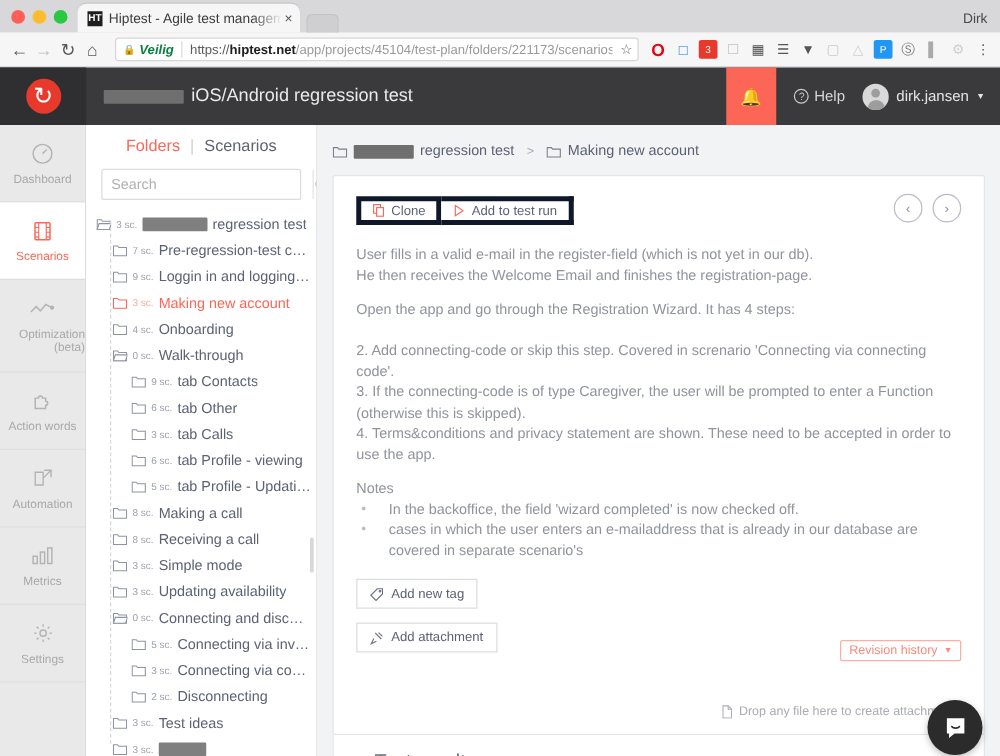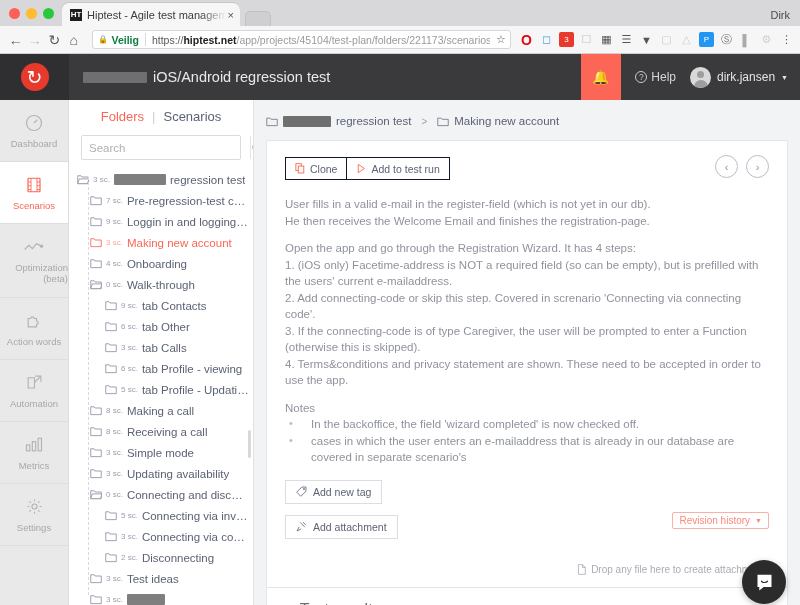--- a/index.html
+++ b/index.html
@@ -86,7 +86,7 @@
     overflow: hidden;
   }
   .lock { color: #0b8043; font-size: 8px; margin-right: 3px; }
-  .secure-label { color: #0b8043; font-size: 10.5px; font-weight: bold; margin-right: 6px; }
+  .secure-label { color: #0b8043; font-size: 10.5px; font-weight: bold; margin-right: 6px; font-style: italic; }
   .omni-sep { width: 1px; height: 13px; background: #dadada; margin-right: 6px; }
   .url { font-size: 10.5px; color: #9a9a9a; white-space: nowrap; overflow: hidden; }
   .url b { color: #202020; font-weight: bold; }

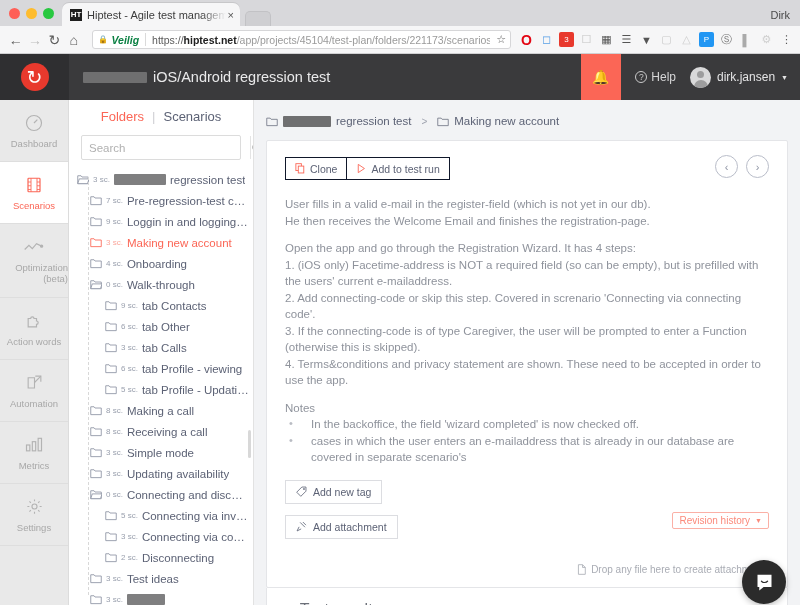--- a/index.html
+++ b/index.html
@@ -308,7 +308,7 @@
   }
   .btn-group { display: flex; margin-bottom: 16px; width: fit-content; }
   .grp-btn {
-    border: 1px solid #0f172a;
+    border: 4px solid #0f172a;
     background: #fff; height: 23px;
     display: flex; align-items: center; gap: 5px;
     padding: 0 9px; font-size: 10.5px; color: #5c6275;

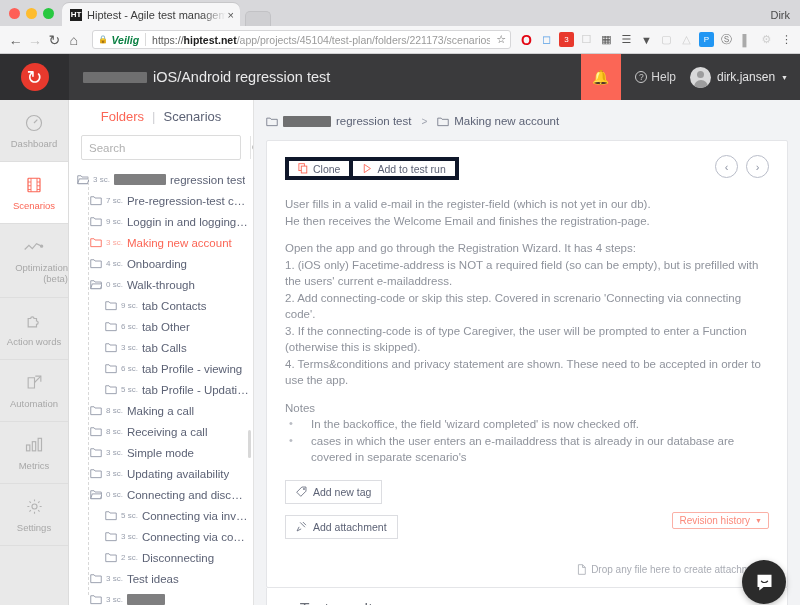--- a/index.html
+++ b/index.html
@@ -785,7 +785,7 @@
         </p>
         <p>
           <span>Open the app and go through the Registration Wizard. It has 4 steps:</span><br>
-          <span>1. (iOS only) Facetime-address is NOT a required field (so can be empty), but is prefilled with the users' current e-mailaddress.</span><br>
+          <br>
           <span>2. Add connecting-code or skip this step. Covered in screnario 'Connecting via connecting code'.</span><br>
           <span>3. If the connecting-code is of type Caregiver, the user will be prompted to enter a Function (otherwise this is skipped).</span><br>
           <span>4. Terms&amp;conditions and privacy statement are shown. These need to be accepted in order to use the app.</span>

